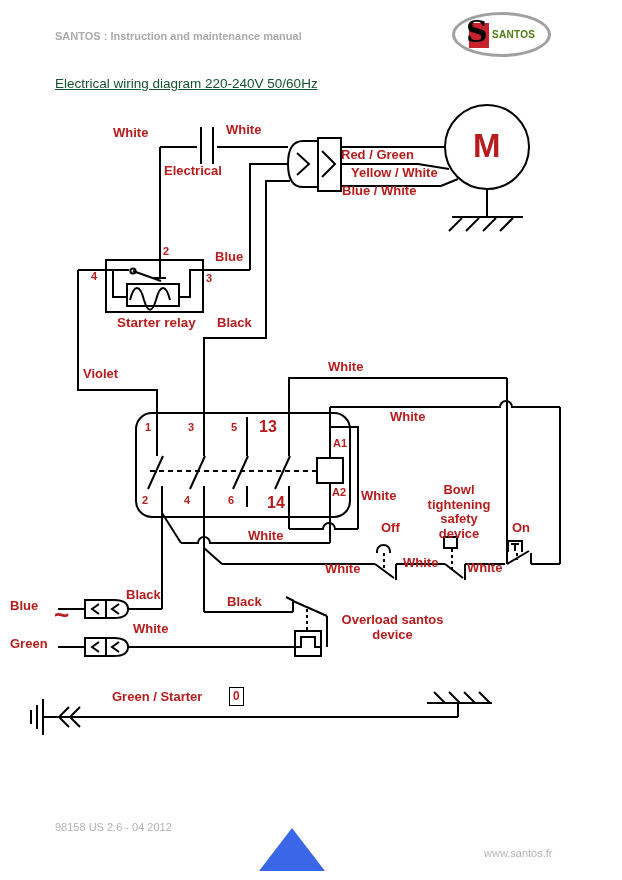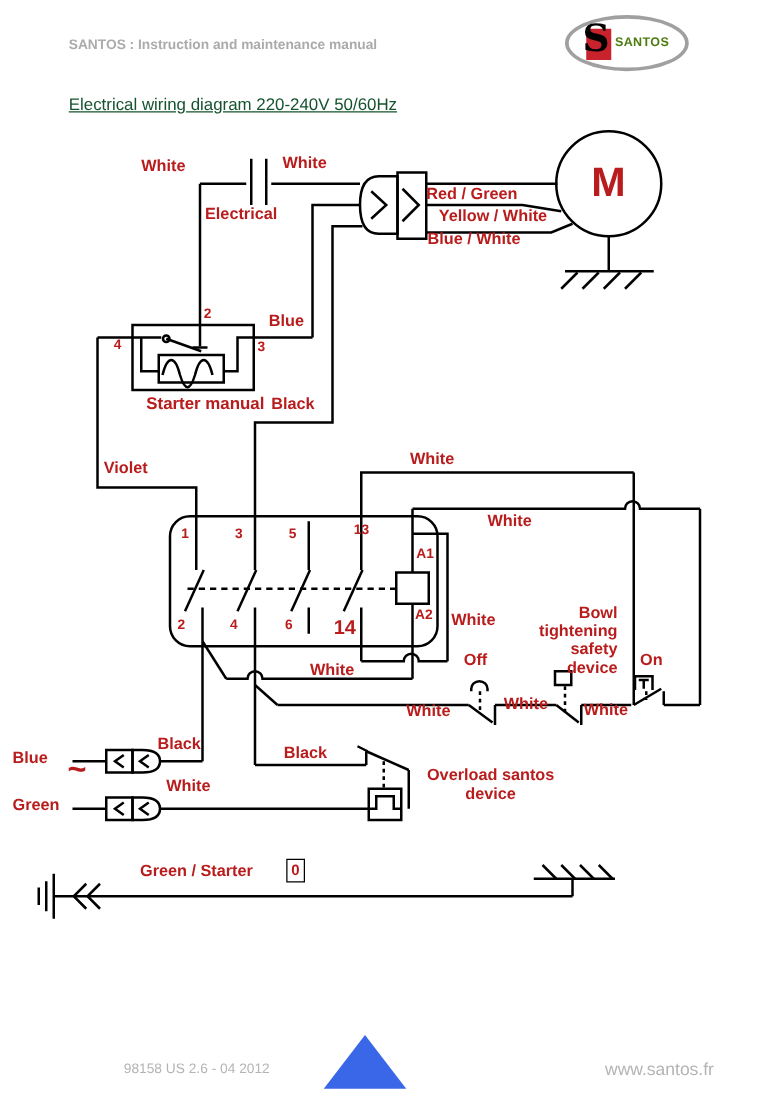--- a/index.html
+++ b/index.html
@@ -220,7 +220,7 @@
       <div class="dlabel" style="left: 215px; top: 250px;">Blue</div>
       <div class="dlabel" style="left: 91px; top: 270px; font-size: 11px;">4</div>
       <div class="dlabel" style="left: 206px; top: 272px; font-size: 11px;">3</div>
-      <div class="dlabel" style="left: 117px; top: 315px; font-size: 13.5px;">Starter manual</div>
+      <div class="dlabel" style="left: 117px; top: 315px; font-size: 13.5px;">Starter relay</div>
       <div class="dlabel" style="left: 217px; top: 316px;">Black</div>
       <div class="dlabel" style="left: 83px; top: 367px;">Violet</div>
       <div class="dlabel" style="left: 328px; top: 360px;">White</div>

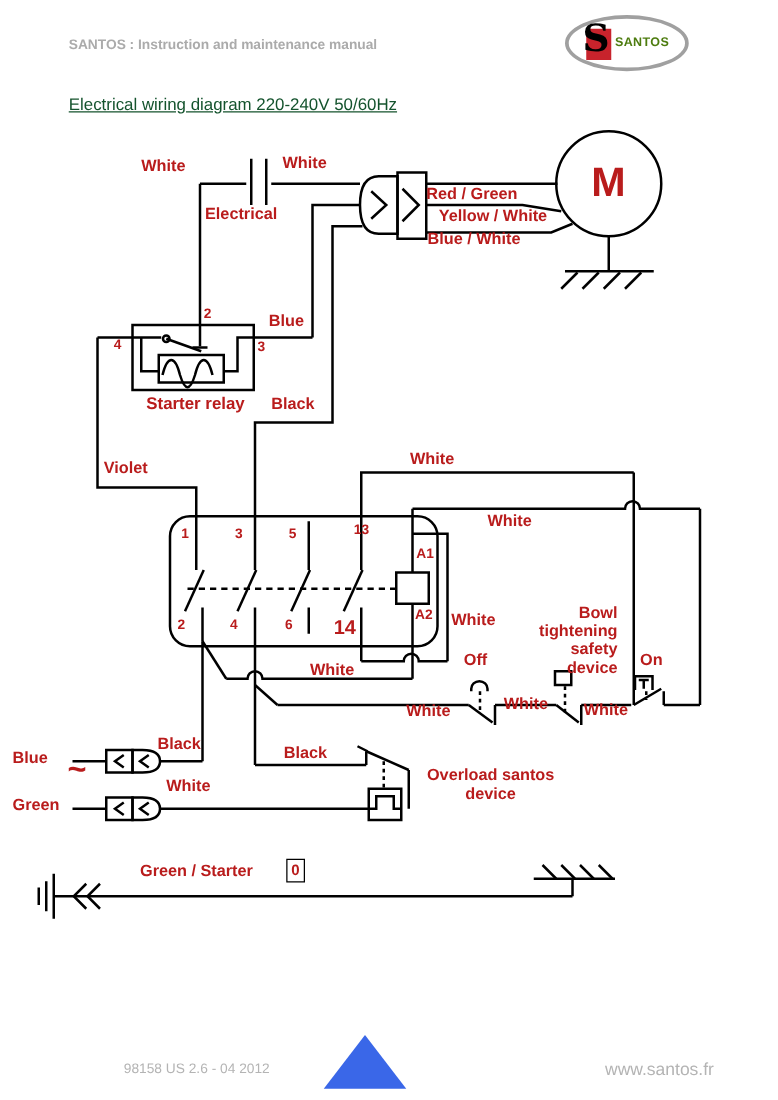--- a/index.html
+++ b/index.html
@@ -227,7 +227,7 @@
       <div class="dlabel" style="left: 145px; top: 421px; font-size: 11px;">1</div>
       <div class="dlabel" style="left: 188px; top: 421px; font-size: 11px;">3</div>
       <div class="dlabel" style="left: 231px; top: 421px; font-size: 11px;">5</div>
-      <div class="dlabel" style="left: 283px; top: 418px; font-size: 11px;">13</div>
+      <div class="dlabel" style="left: 259px; top: 418px; font-size: 16px;">13</div>
       <div class="dlabel" style="left: 333px; top: 437px; font-size: 11px;">A1</div>
       <div class="dlabel" style="left: 390px; top: 410px;">White</div>
       <div class="dlabel" style="left: 142px; top: 494px; font-size: 11px;">2</div>

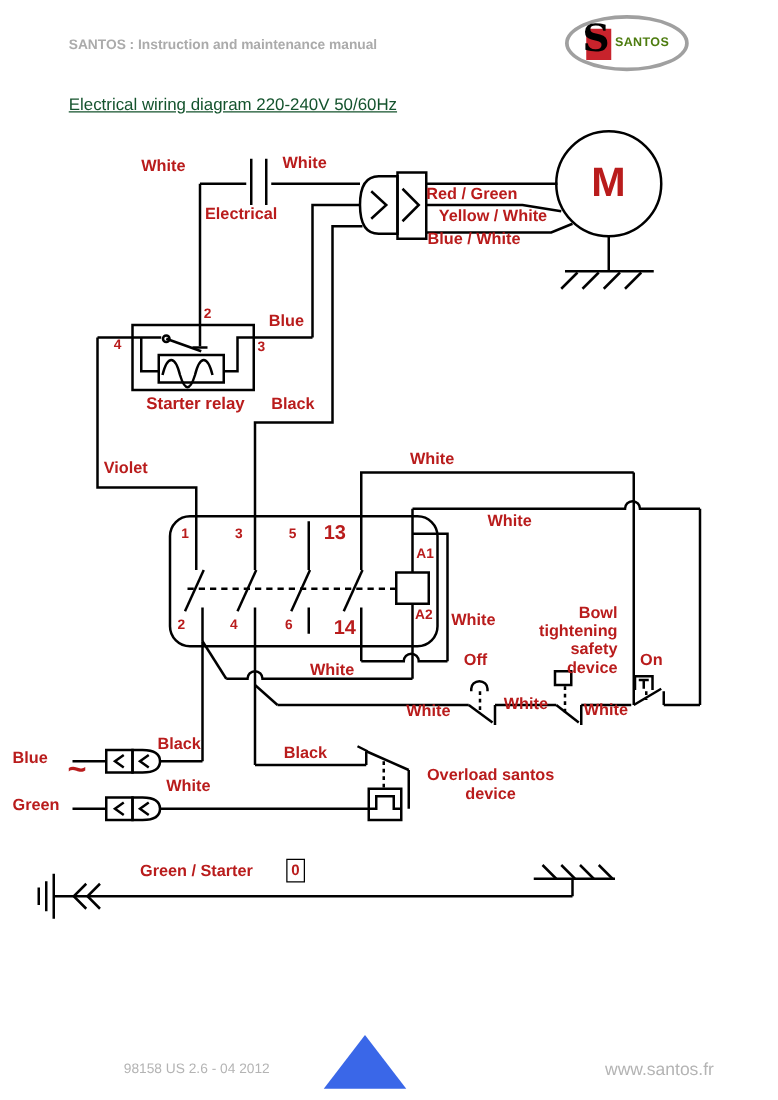--- a/index.html
+++ b/index.html
@@ -237,7 +237,7 @@
       <div class="dlabel" style="left: 332px; top: 486px; font-size: 11px;">A2</div>
       <div class="dlabel" style="left: 361px; top: 489px;">White</div>
       <div class="dlabel" style="left: 248px; top: 529px;">White</div>
-      <div class="dlabel" style="left: 424px; top: 483px; width: 70px; text-align: right;">Bowl
+      <div class="dlabel" style="left: 424px; top: 483px; width: 70px; text-align: center;">Bowl
 tightening
 safety
 device</div>

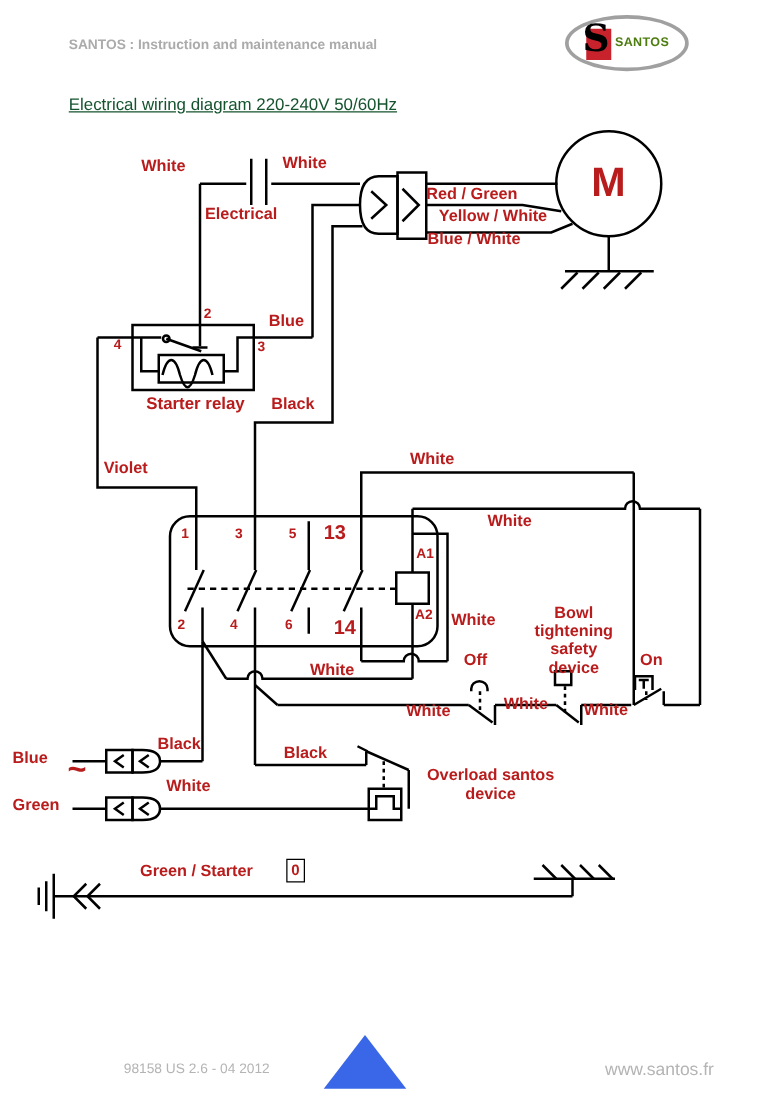--- a/index.html
+++ b/index.html
@@ -241,7 +241,7 @@
 tightening
 safety
 device</div>
-      <div class="dlabel" style="left: 371px; top: 521px;">Off</div>
+      <div class="dlabel" style="left: 381px; top: 521px;">Off</div>
       <div class="dlabel" style="left: 512px; top: 521px;">On</div>
       <div class="dlabel" style="left: 325px; top: 562px;">White</div>
       <div class="dlabel" style="left: 403px; top: 556px;">White</div>

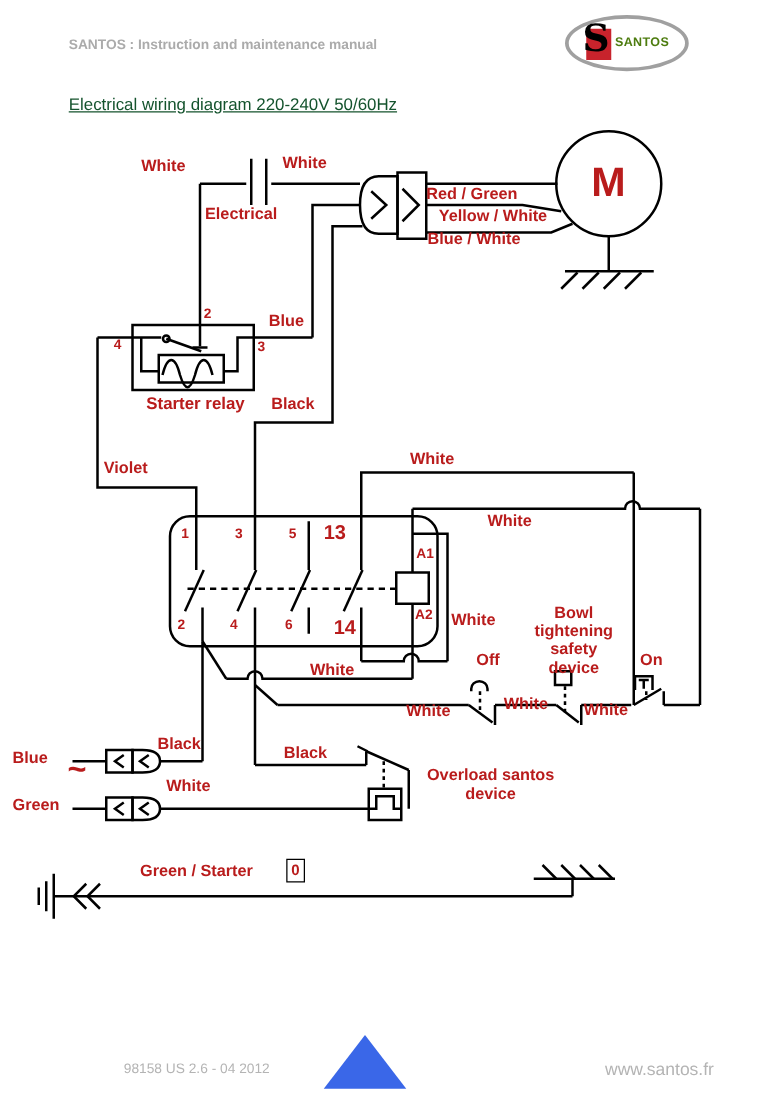--- a/index.html
+++ b/index.html
@@ -23,7 +23,7 @@
   #wiring path, #wiring polyline, #wiring rect, #wiring circle { stroke:#000; fill:none; stroke-width:2; }
   .dlabel { position:absolute; font-weight:bold; font-size:13px; color:#b91c1c; line-height:1.12; white-space:pre-line; }
   .dlabel.boxed { border:1.5px solid #000; padding:0 3px; line-height:1.4; }
-  .footer-left  { position:absolute; left:55px;  top:849px; font-size:11px; color:#b4b4b4;margin-left:44px; }
+  .footer-left  { position:absolute; left:55px;  top:821px; font-size:11px; color:#b4b4b4; }
   .footer-right { position:absolute; left:484px; top:847px; font-size:14px; color:#b4b4b4; }
   .footer-triangle { position:absolute; left:259px; top:828px; width:0; height:0;
     border-left:33px solid transparent; border-right:33px solid transparent;

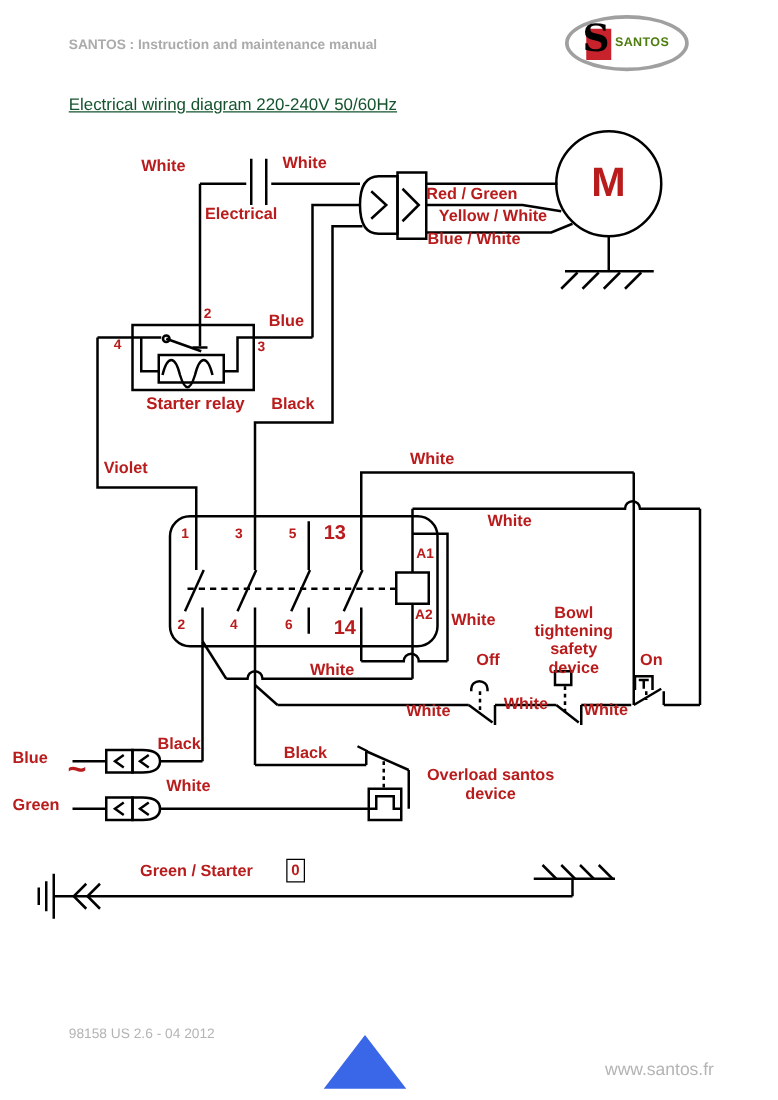--- a/index.html
+++ b/index.html
@@ -24,7 +24,7 @@
   .dlabel { position:absolute; font-weight:bold; font-size:13px; color:#b91c1c; line-height:1.12; white-space:pre-line; }
   .dlabel.boxed { border:1.5px solid #000; padding:0 3px; line-height:1.4; }
   .footer-left  { position:absolute; left:55px;  top:821px; font-size:11px; color:#b4b4b4; }
-  .footer-right { position:absolute; left:484px; top:847px; font-size:14px; color:#b4b4b4; }
+  .footer-right { position:absolute; left:484px; top:847px; font-size:11px; color:#b4b4b4; }
   .footer-triangle { position:absolute; left:259px; top:828px; width:0; height:0;
     border-left:33px solid transparent; border-right:33px solid transparent;
     border-bottom:43px solid #3a67e8; }

